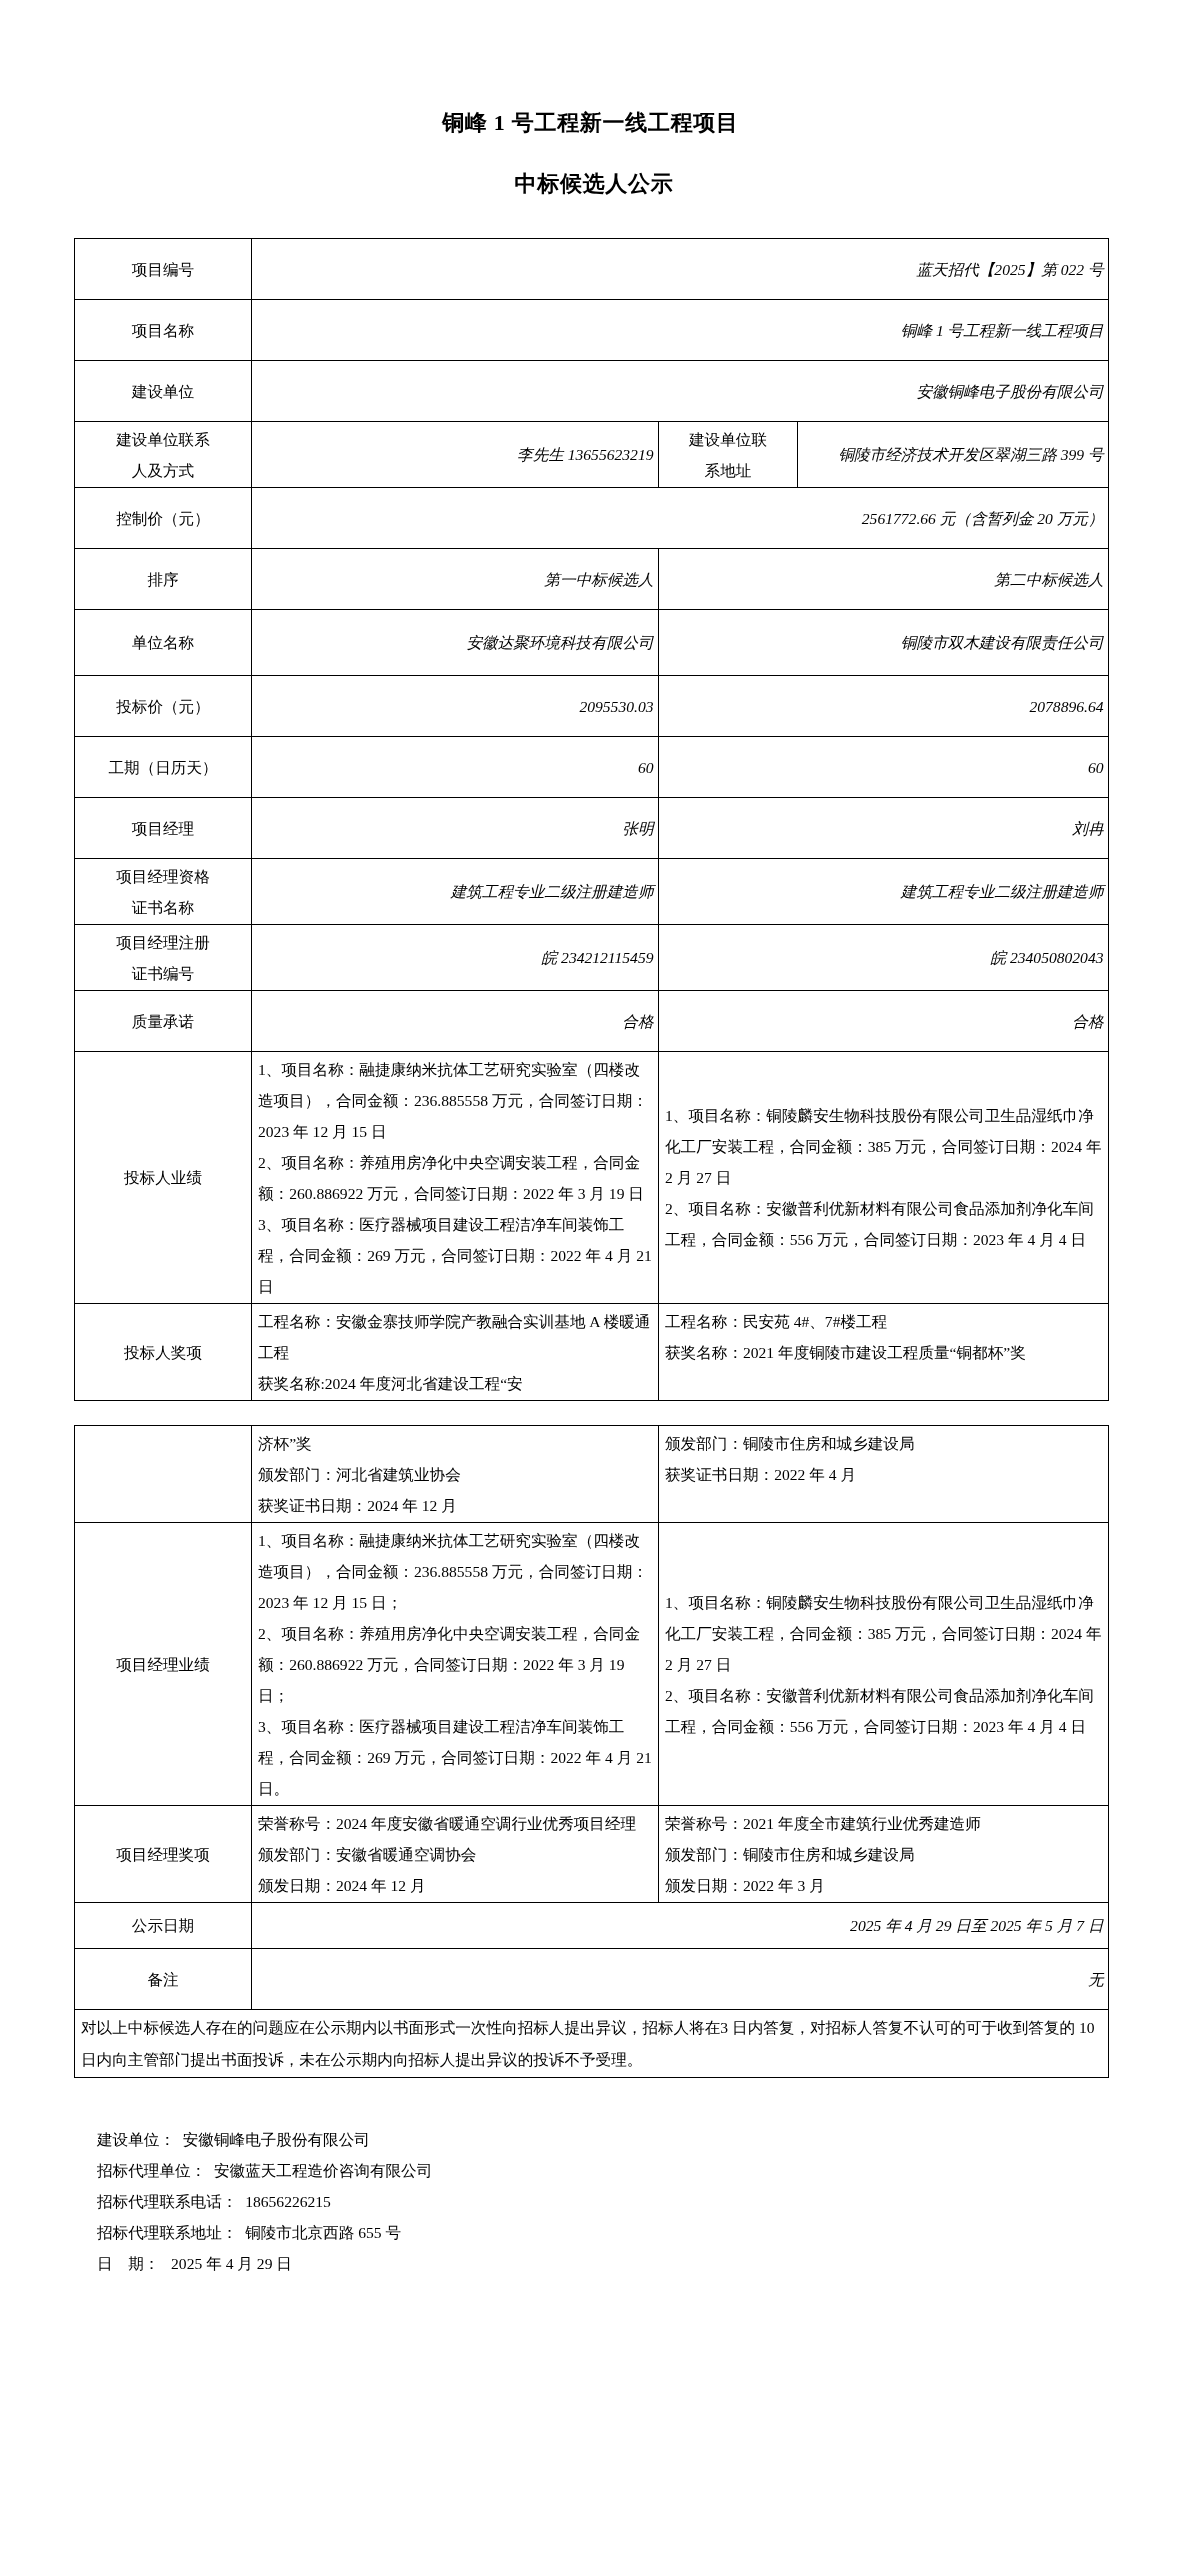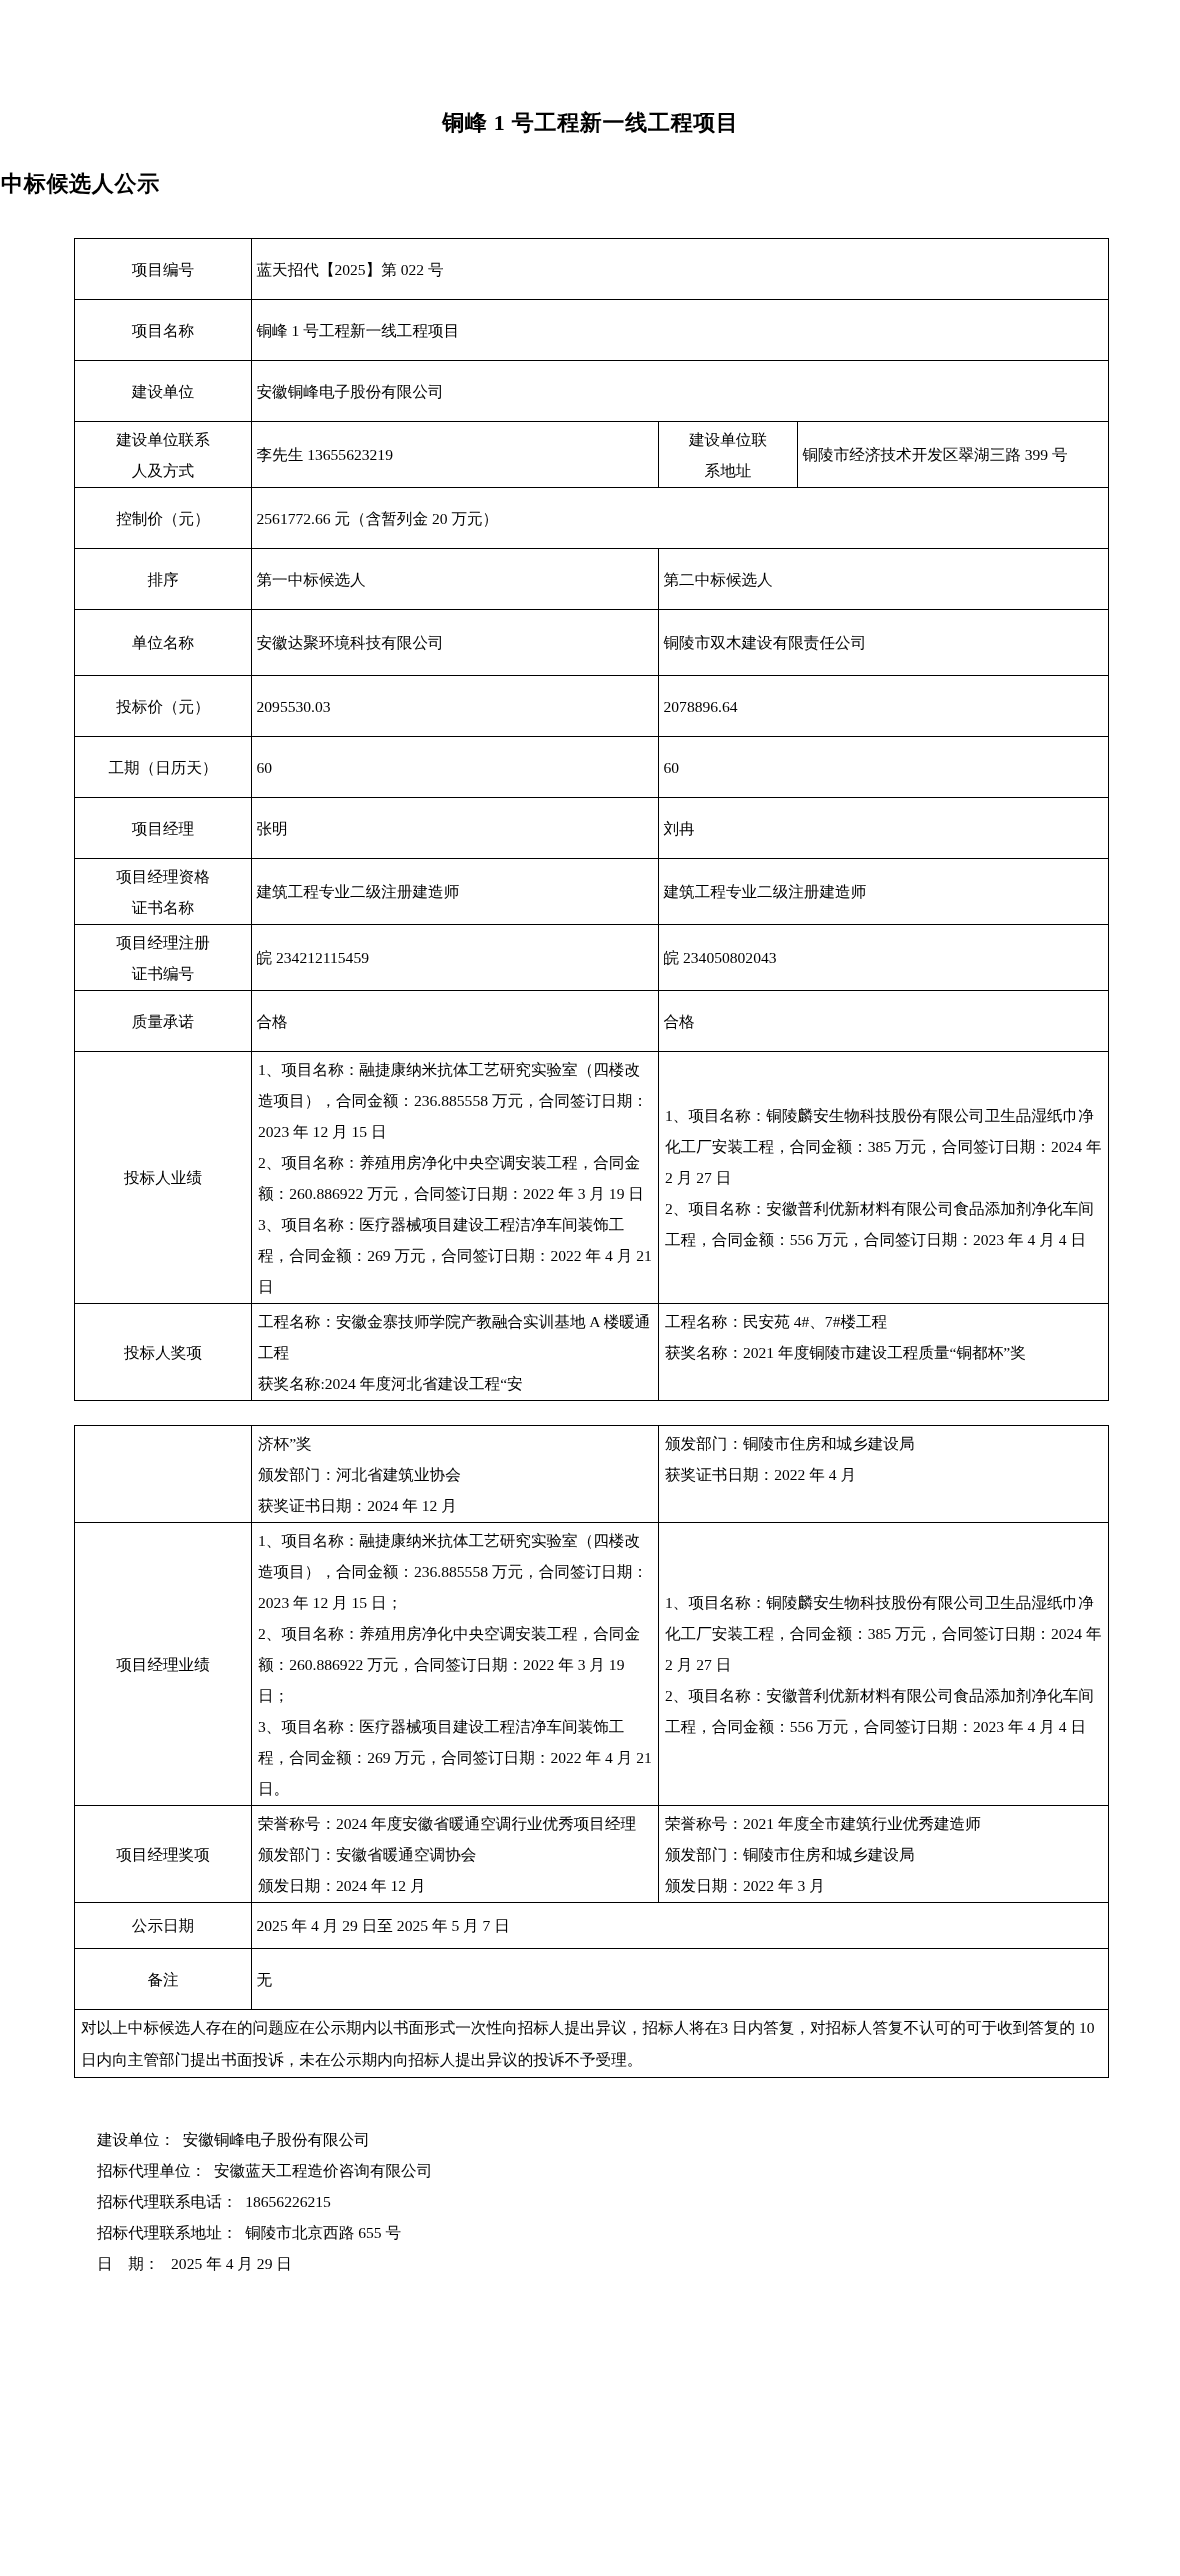--- a/index.html
+++ b/index.html
@@ -14,7 +14,7 @@
     letter-spacing:0.7px;line-height:25px;
   }
   .doc-subtitle{
-    margin:36px 0 0 1px;font-size:22px;font-weight:bold;
+    margin:36px 0 0 7px;text-align:center;font-size:22px;font-weight:bold;
     letter-spacing:0.7px;line-height:25px;
   }
   table.doc{

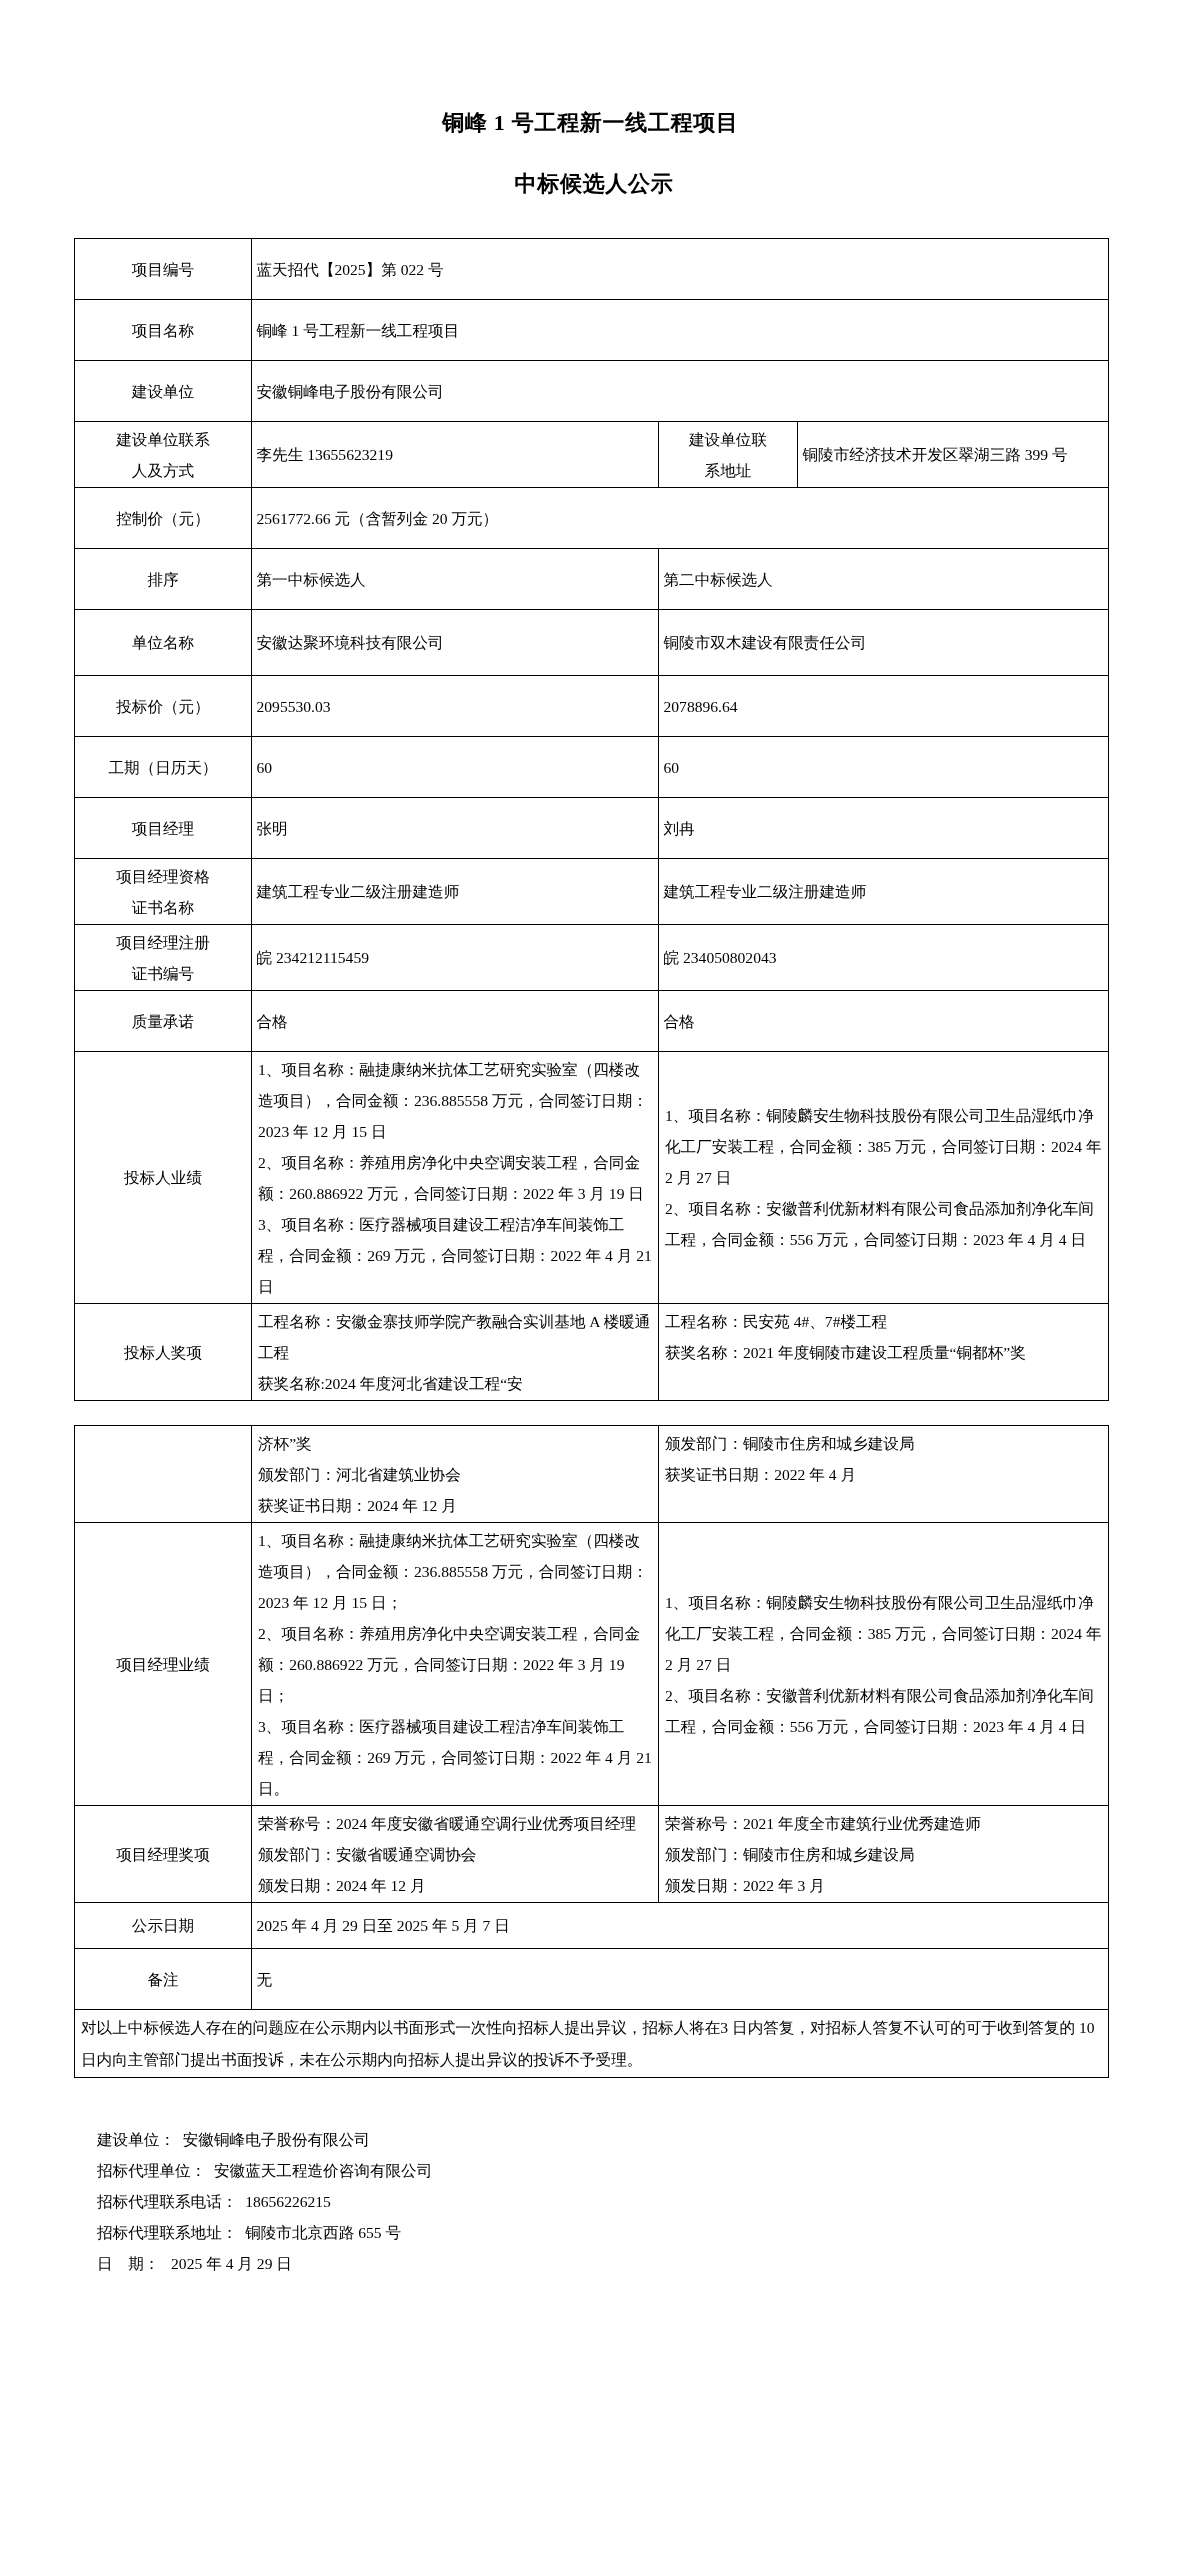--- a/index.html
+++ b/index.html
@@ -37,7 +37,7 @@
     overflow:hidden;
   }
   td.lb{text-align:center;white-space:pre-line;}
-  td.v{text-align:left;}
+  td.v{text-align:right;font-style:italic;}
   td.lt{text-align:left;white-space:pre-line;padding:1.5px 6px;}
   td.vtop{vertical-align:top;}
   tr.h81 td{height:60px;}

